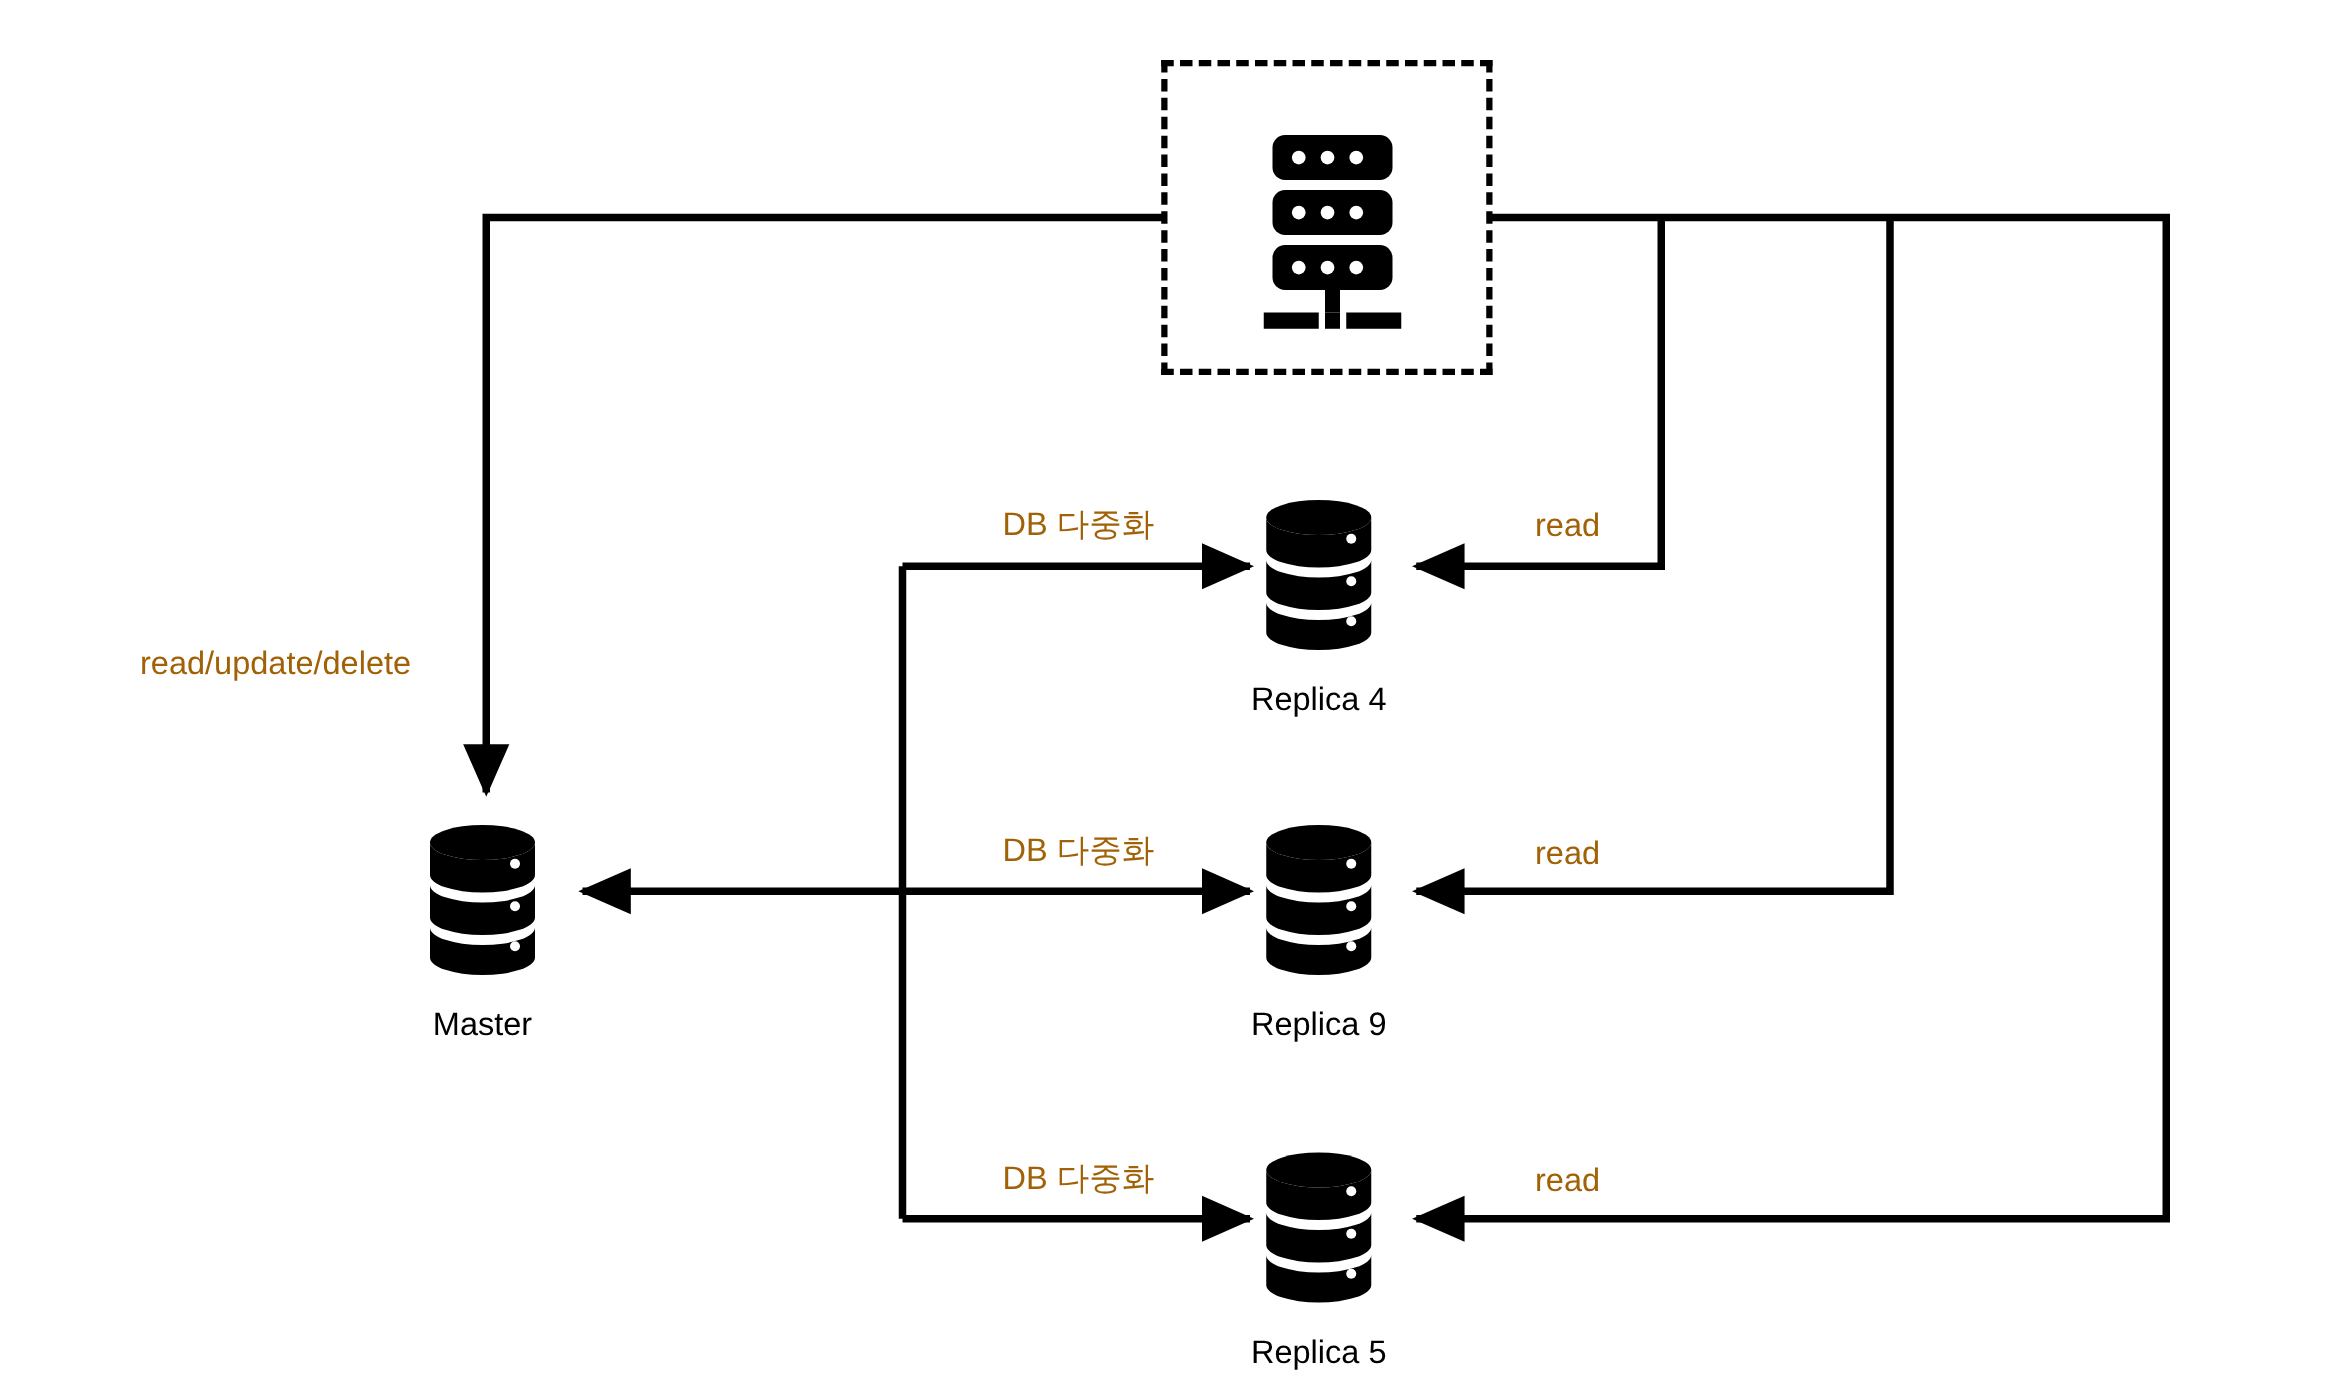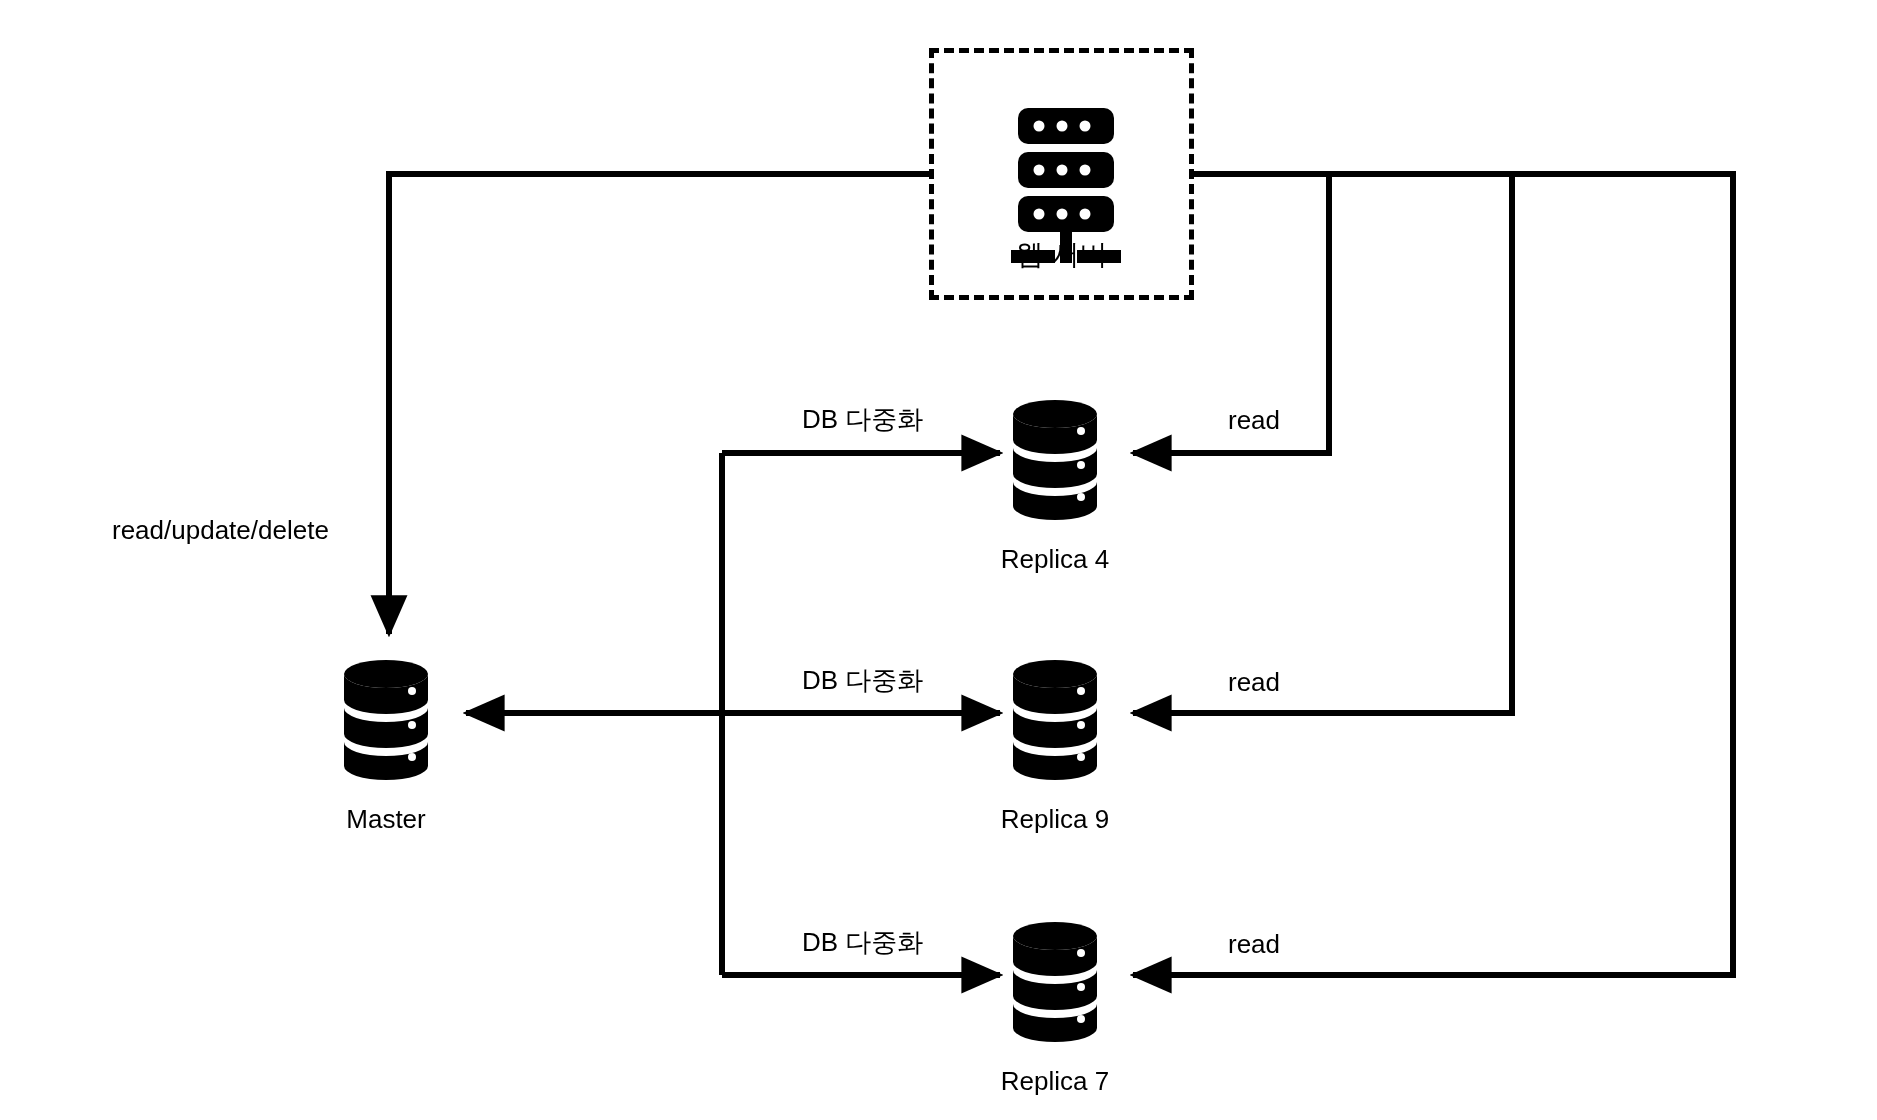--- a/index.html
+++ b/index.html
@@ -122,7 +122,6 @@
   </svg>
 
   <div class="webserver-box" style="left:929px;top:48px;width:265px;height:252px;"></div>
-  <div class="ws-caption" style="left:929px;top:236px;width:265px;">웹 서버</div>
 
   <div class="node-label" style="left:286px;top:806px;width:200px;">Master</div>
 

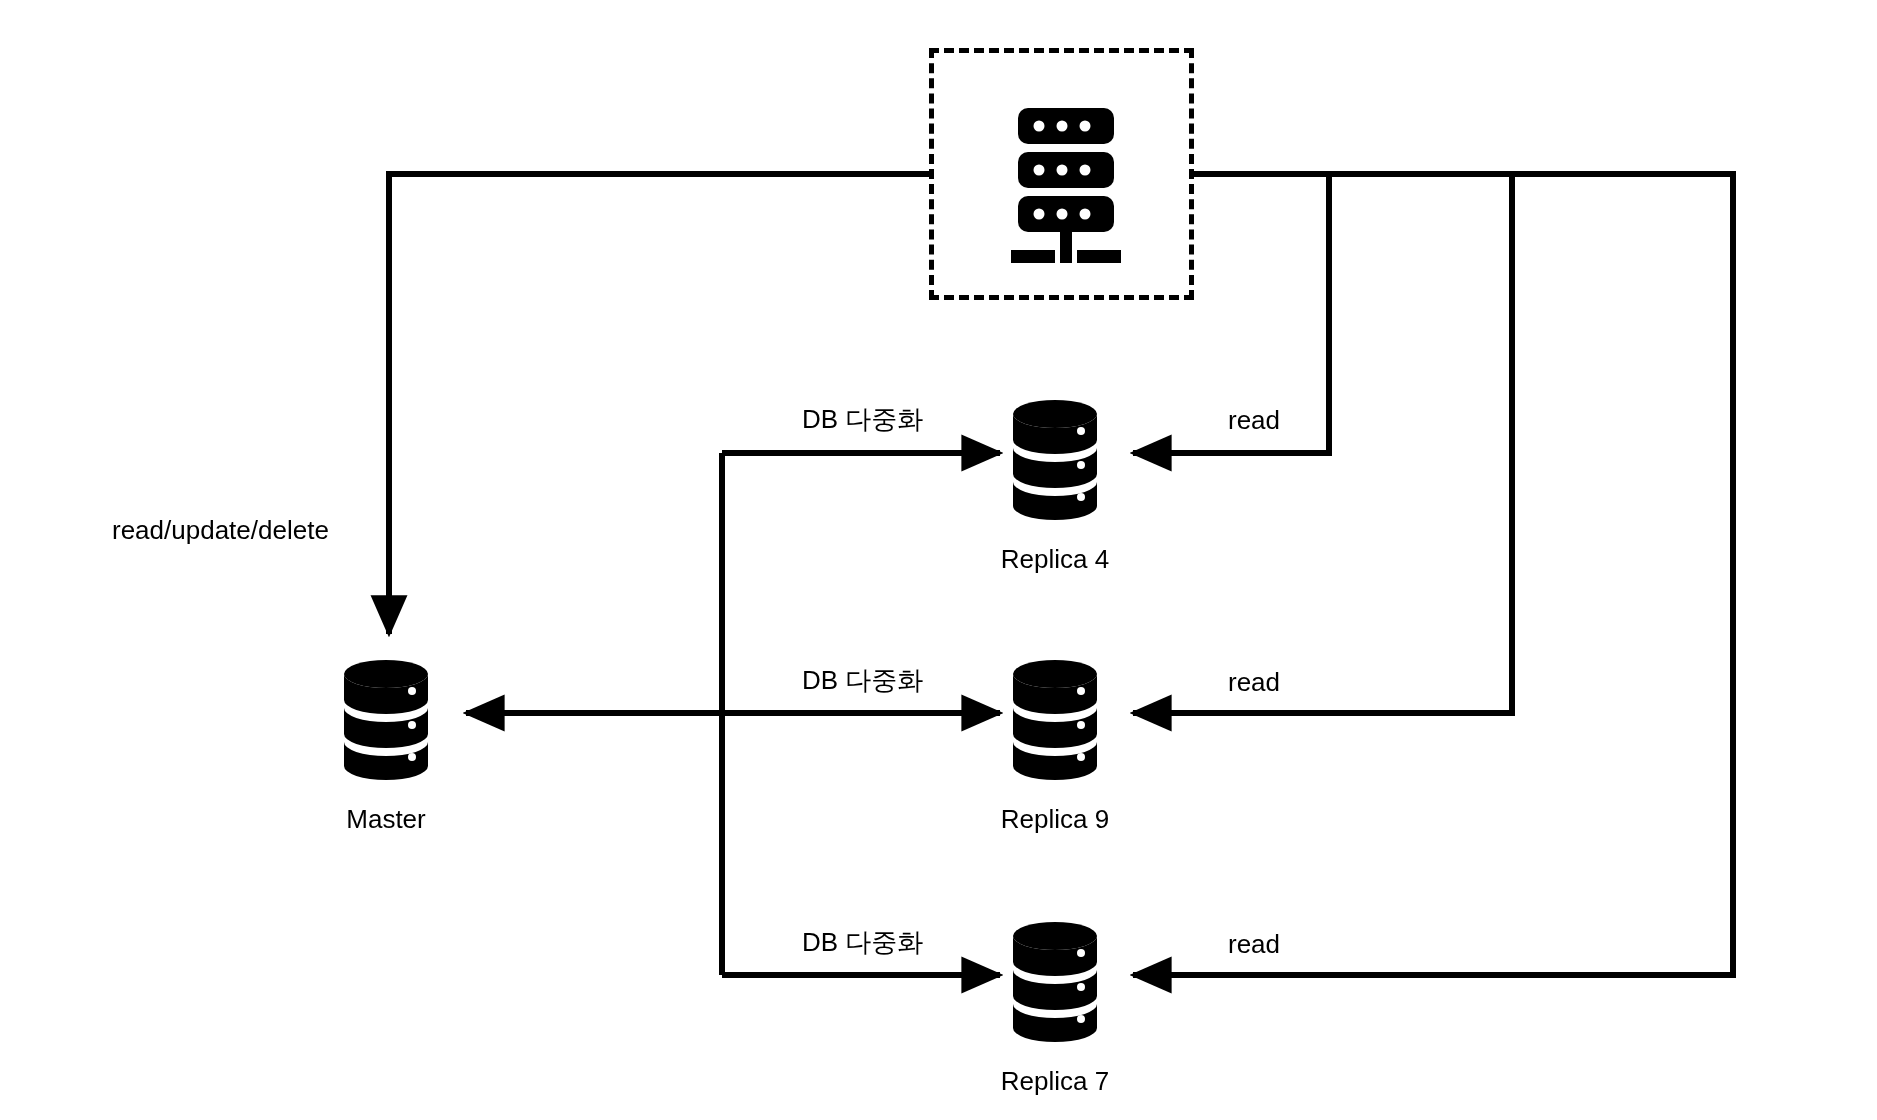--- a/index.html
+++ b/index.html
@@ -6,7 +6,7 @@
   body{font-family:"Liberation Sans","DejaVu Sans",sans-serif;}
   #canvas{position:relative;width:1877px;height:1120px;background:#ffffff;overflow:hidden;}
   #diagram{position:absolute;inset:0;}
-  .lbl{position:absolute;color:#000000;white-space:nowrap;font-size:26px;line-height:1;}
+  .lbl{position:absolute;color:#a16207;white-space:nowrap;font-size:26px;line-height:1;}
   .node-label{position:absolute;color:#000;white-space:nowrap;font-size:26px;line-height:1;text-align:center;}
   .webserver-box{
     position:absolute;

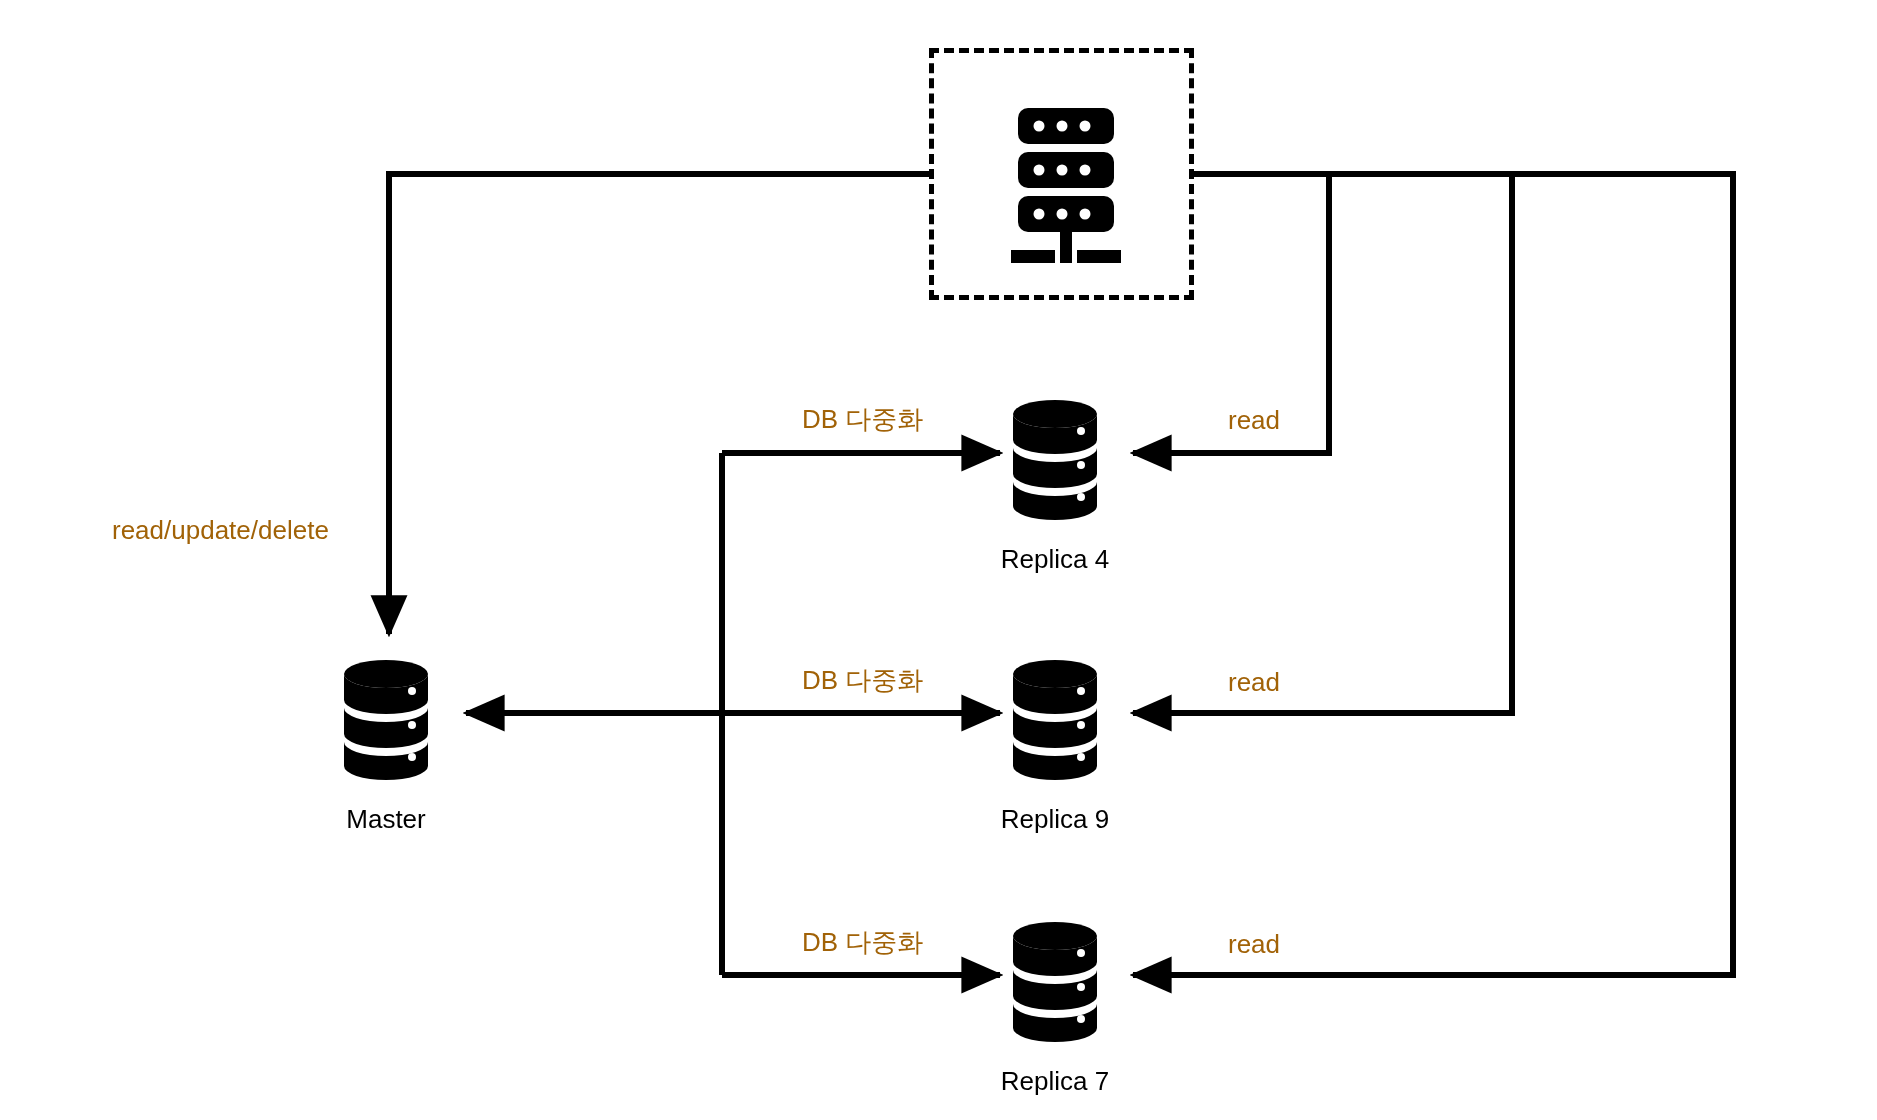--- a/index.html
+++ b/index.html
@@ -129,7 +129,7 @@
 
   <div class="node-label" style="left:955px;top:806px;width:200px;">Replica 9</div>
 
-  <div class="node-label" style="left:955px;top:1068px;width:200px;">Replica 7</div>
+  <div class="node-label" style="left:955px;top:1068px;width:200px;">Replica 5</div>
 
   <div class="lbl" style="left:112px;top:517px;">read/update/delete</div>
 

